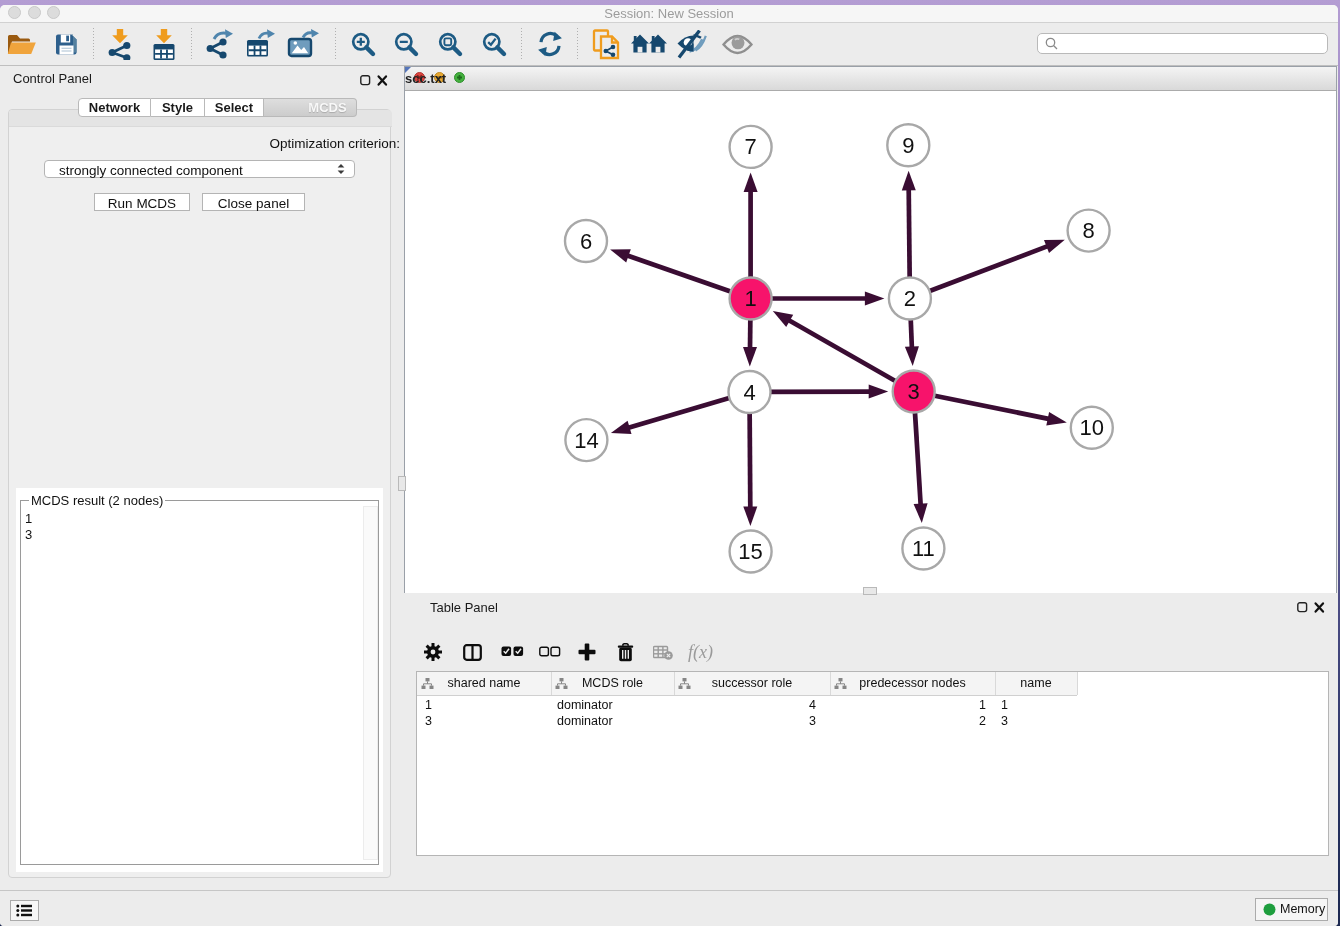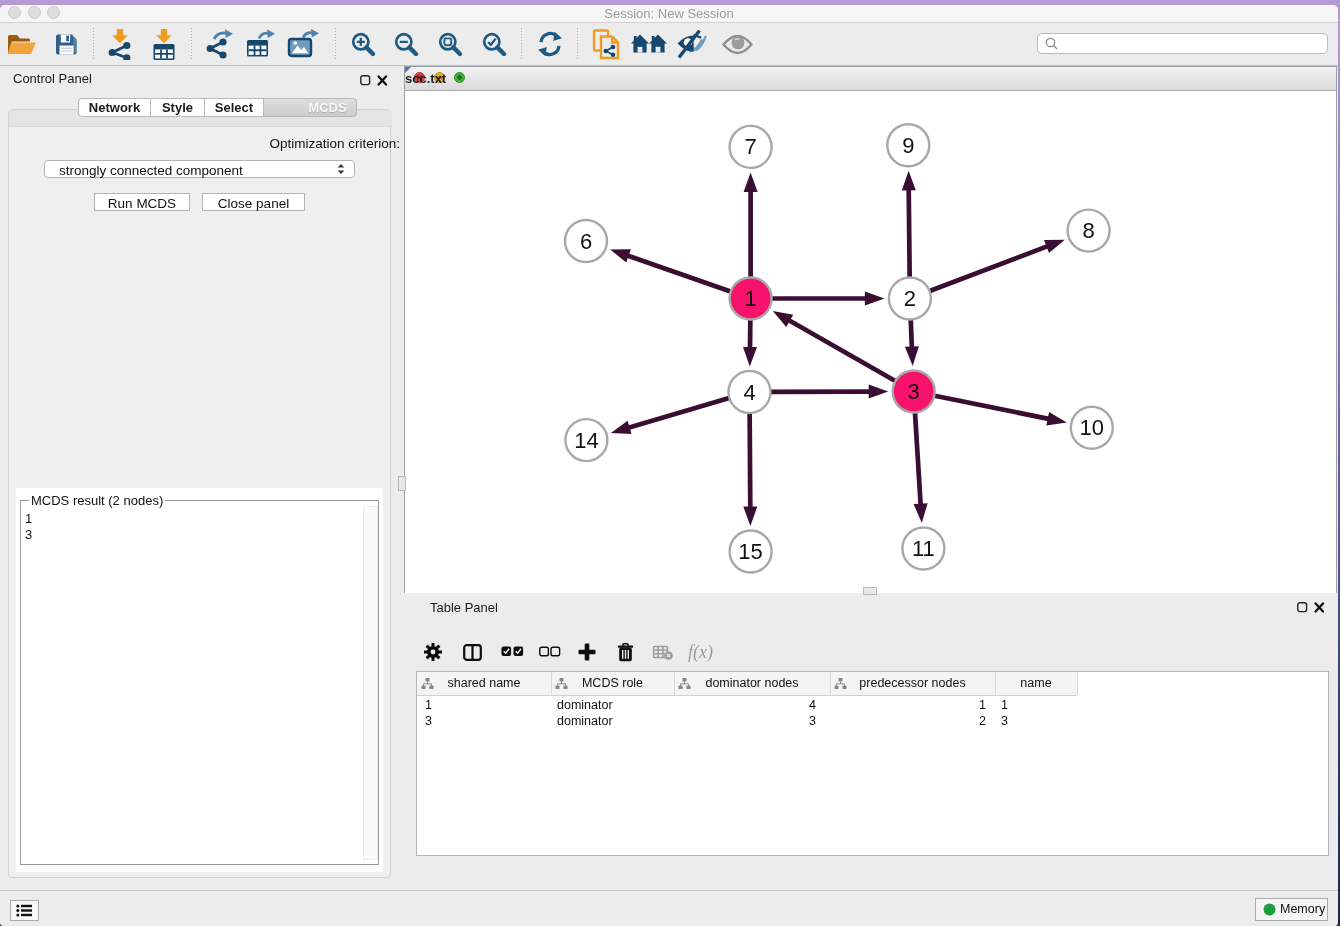--- a/index.html
+++ b/index.html
@@ -373,7 +373,7 @@
           <div class="hlabel">MCDS role</div>
         </div>
    <div class="hcell" style="left:257px;width:156px;">
-          <div class="hlabel">dominator nodes</div>
+          <div class="hlabel">successor role</div>
         </div>
    <div class="hcell" style="left:413px;width:165px;">
           <div class="hlabel">predecessor nodes</div>

